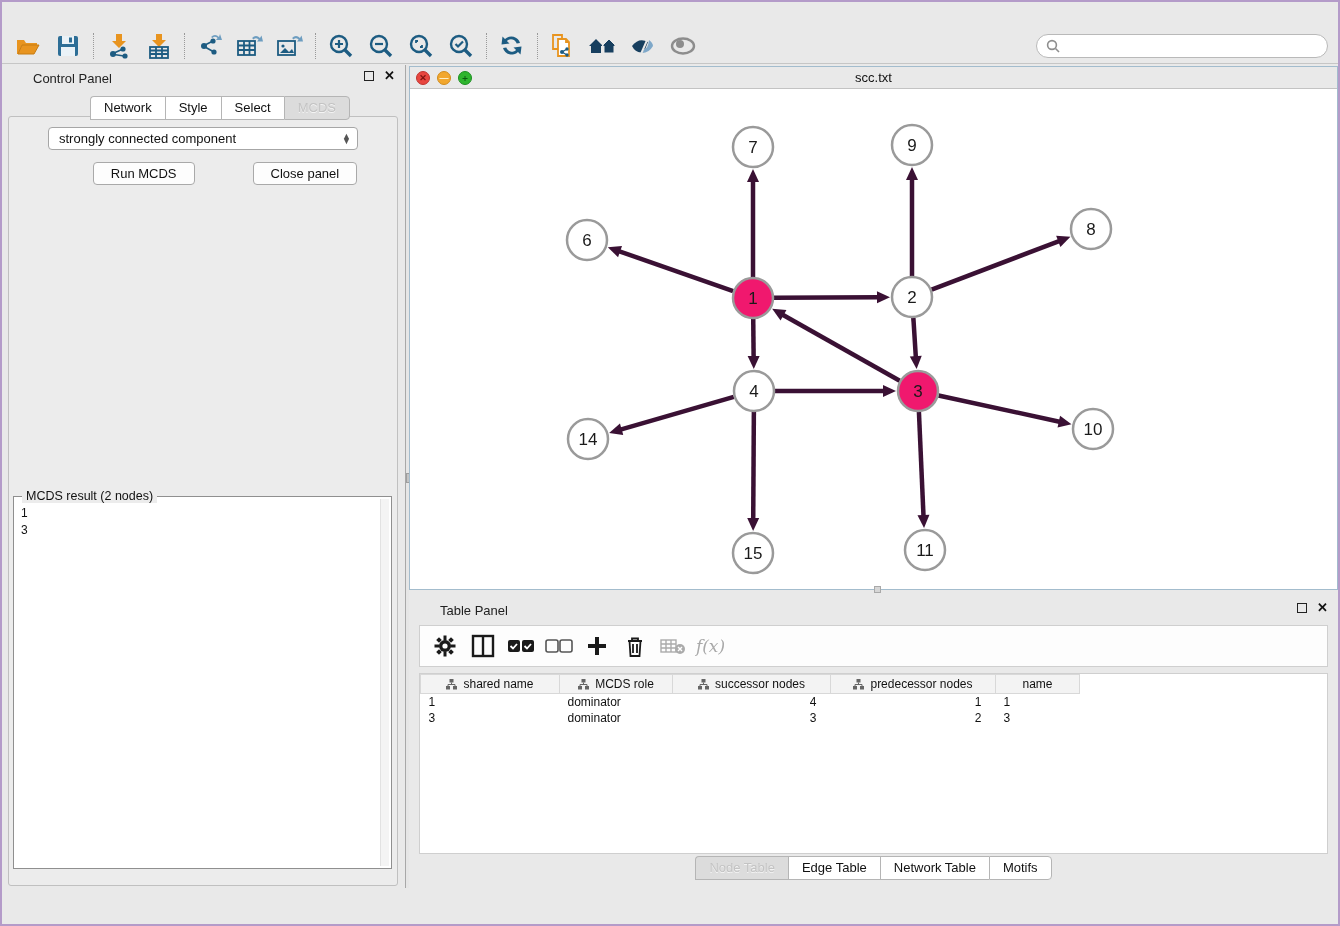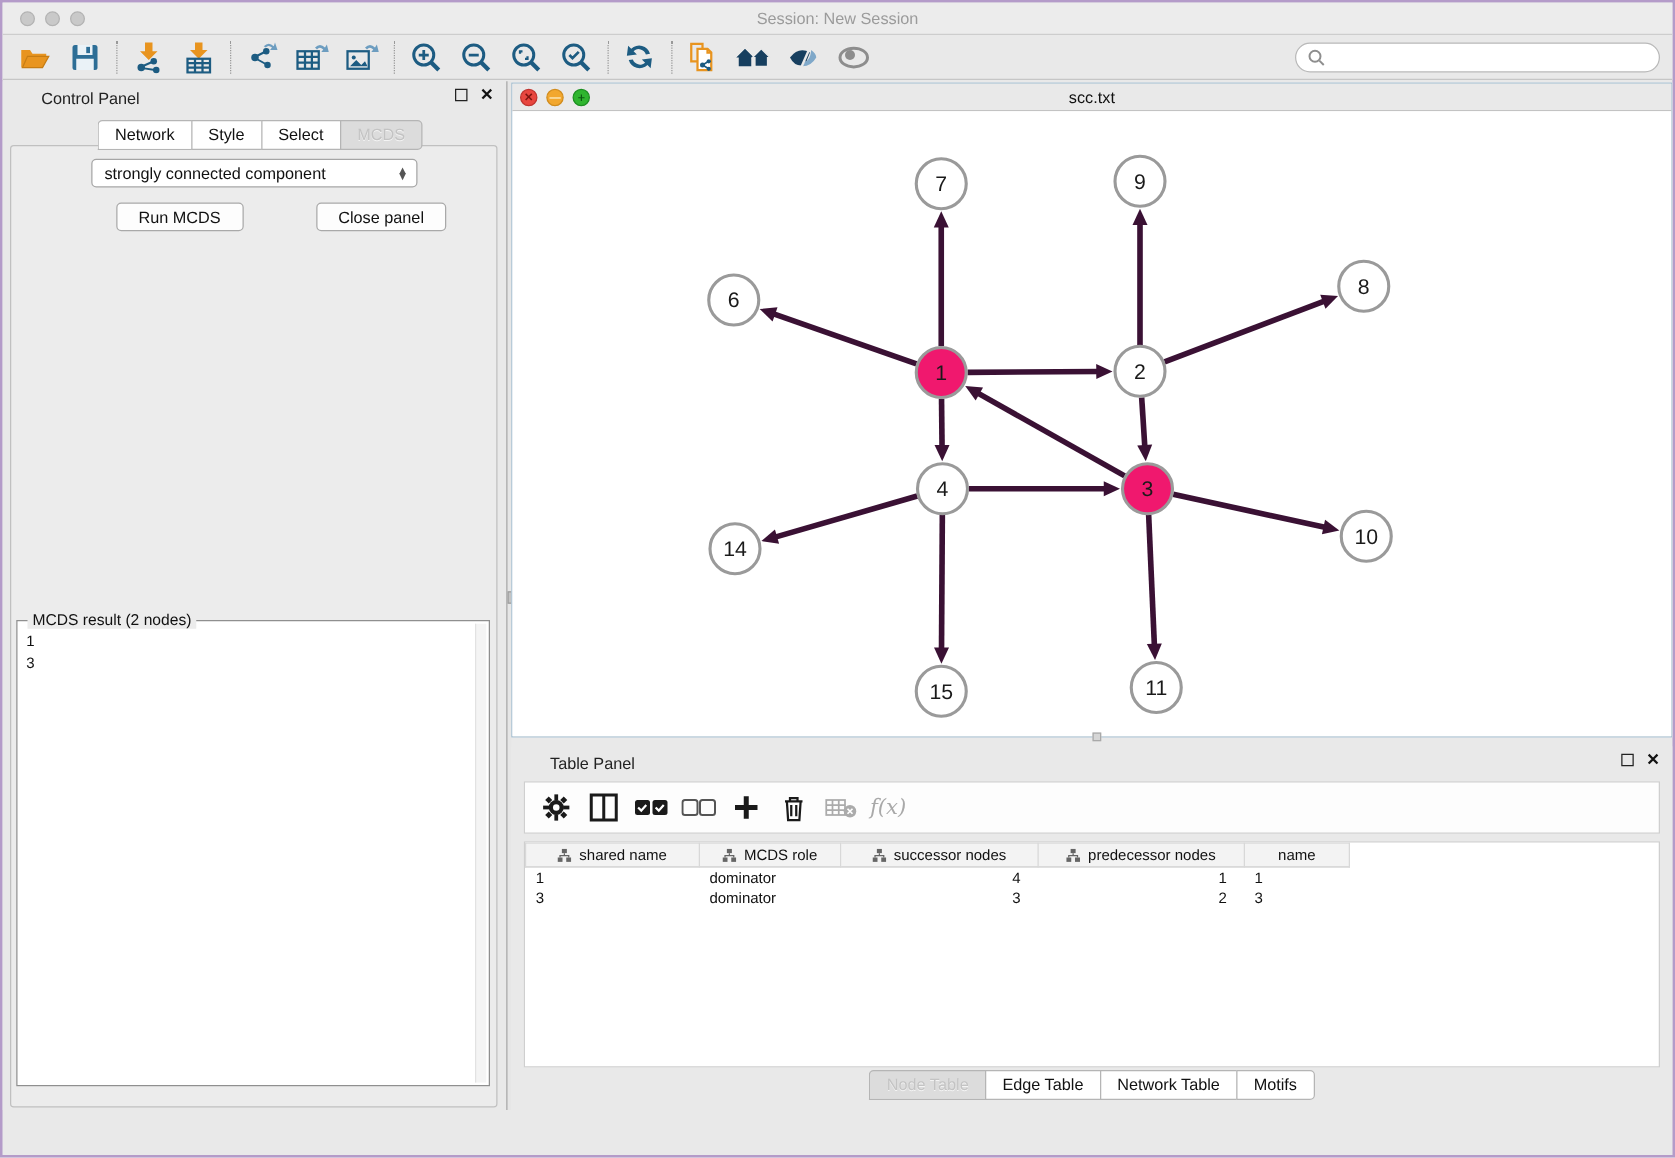--- a/index.html
+++ b/index.html
@@ -125,14 +125,6 @@
 
 <div id="app">
 
-  <div class="titlebar">
-    <div class="traffic">
-      <span></span>
-      <span></span>
-      <span></span>
-    </div>
-    <div class="win-title">Session: New Session</div>
-  </div>
 
   <div class="toolbar">
     <div class="tb-icon">

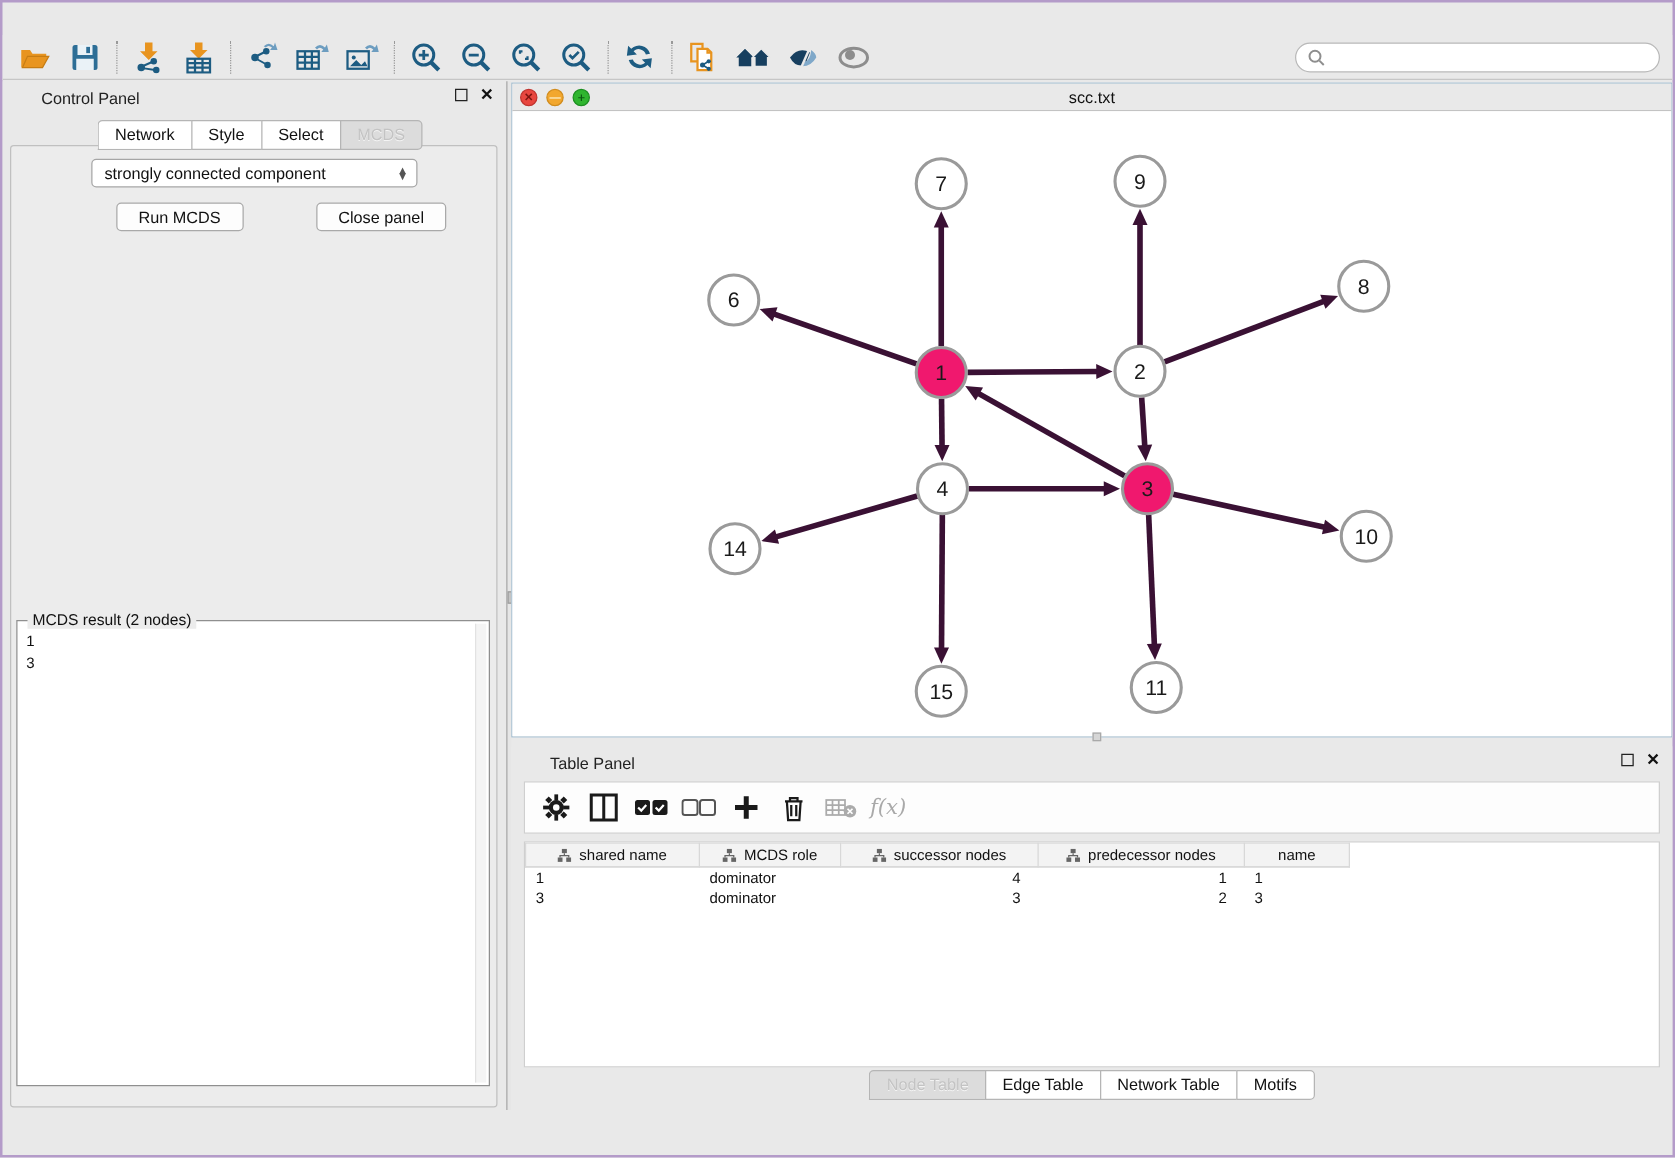--- a/index.html
+++ b/index.html
@@ -37,7 +37,7 @@
                         align-items: center; }
   .float-box { width: 10px; height: 10px; border: 1.6px solid #222; display: inline-block; }
   .close-x { font-size: 13px; font-weight: bold; color: #111; line-height: 10px; }
-  .cp-tabs { position: absolute; left: 76px; top: 31px; display: flex; z-index: 2; }
+  .cp-tabs { position: absolute; left: 88px; top: 31px; display: flex; z-index: 2; }
   .tab { padding: 3px 13px 4px; font-size: 13px; background: #fff; color: #111;
          border: 1px solid #b5b5b5; border-right: none; }
   .tab:first-child { border-radius: 4px 0 0 0; }

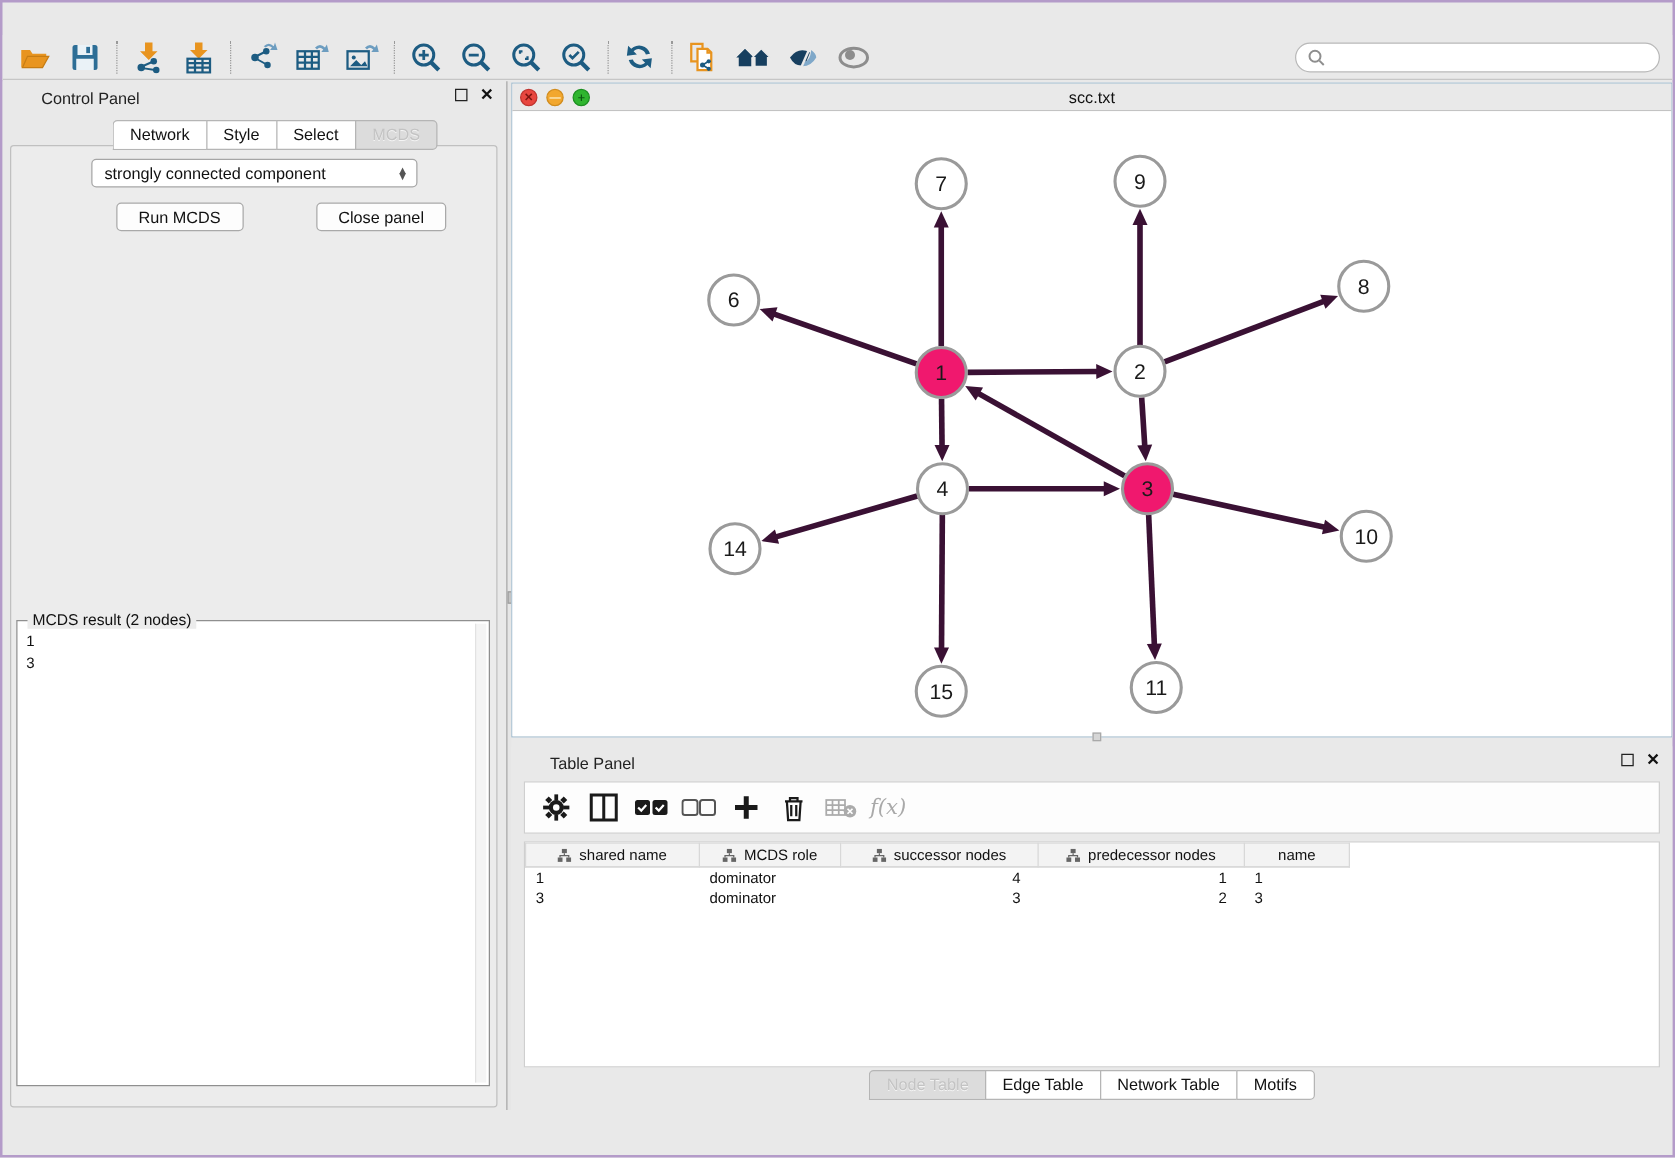--- a/index.html
+++ b/index.html
@@ -46,7 +46,7 @@
   .cp-body { position: absolute; left: 6px; right: 7px; top: 51px; bottom: 2px;
              background: #ececec; border: 1px solid #c0c0c0; border-radius: 3px; }
   .opt-label { margin-top: 21px; text-align: center; font-size: 13px; color: #111; }
-  .select { width: 261px; height: 23px; margin: 10px auto 0; background: #fff;
+  .select { width: 310px; height: 23px; margin: 10px auto 0; background: #fff;
             border: 1px solid #a6a6a6; border-radius: 4px; display: flex;
             align-items: center; padding: 0 6px 0 10px; font-size: 13px; color: #111; }
   .select .sel-text { flex: 1; }

